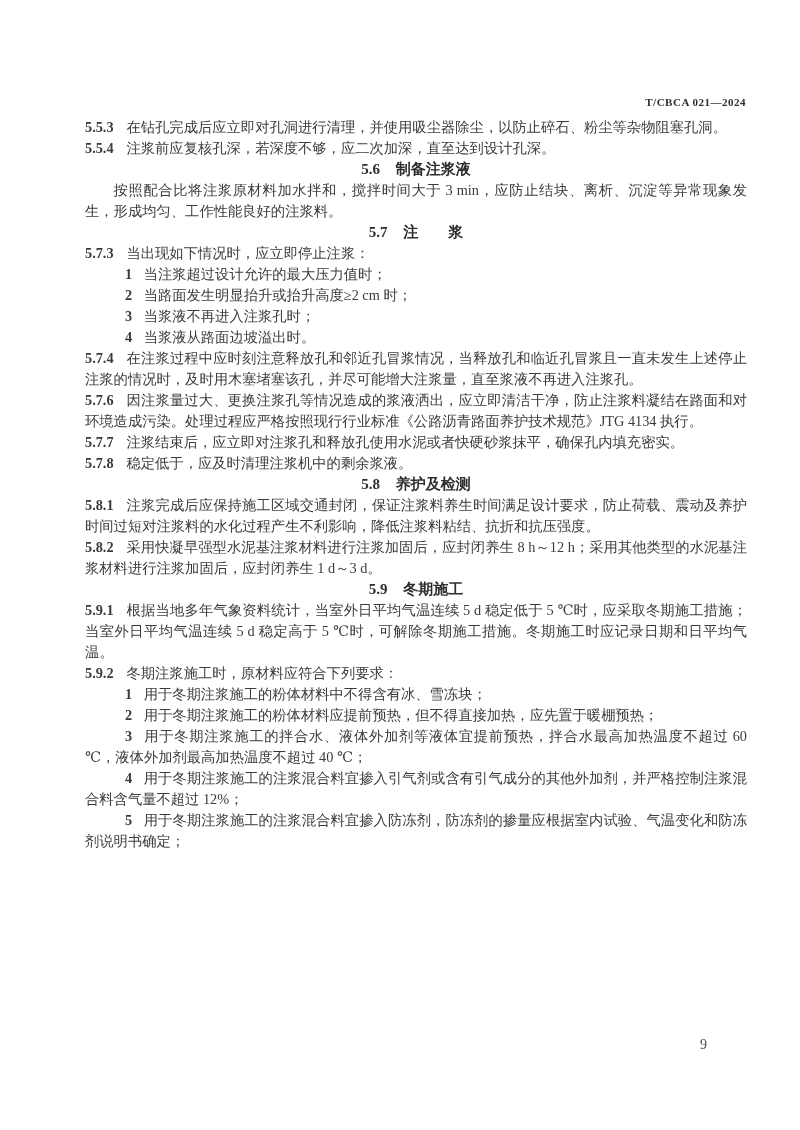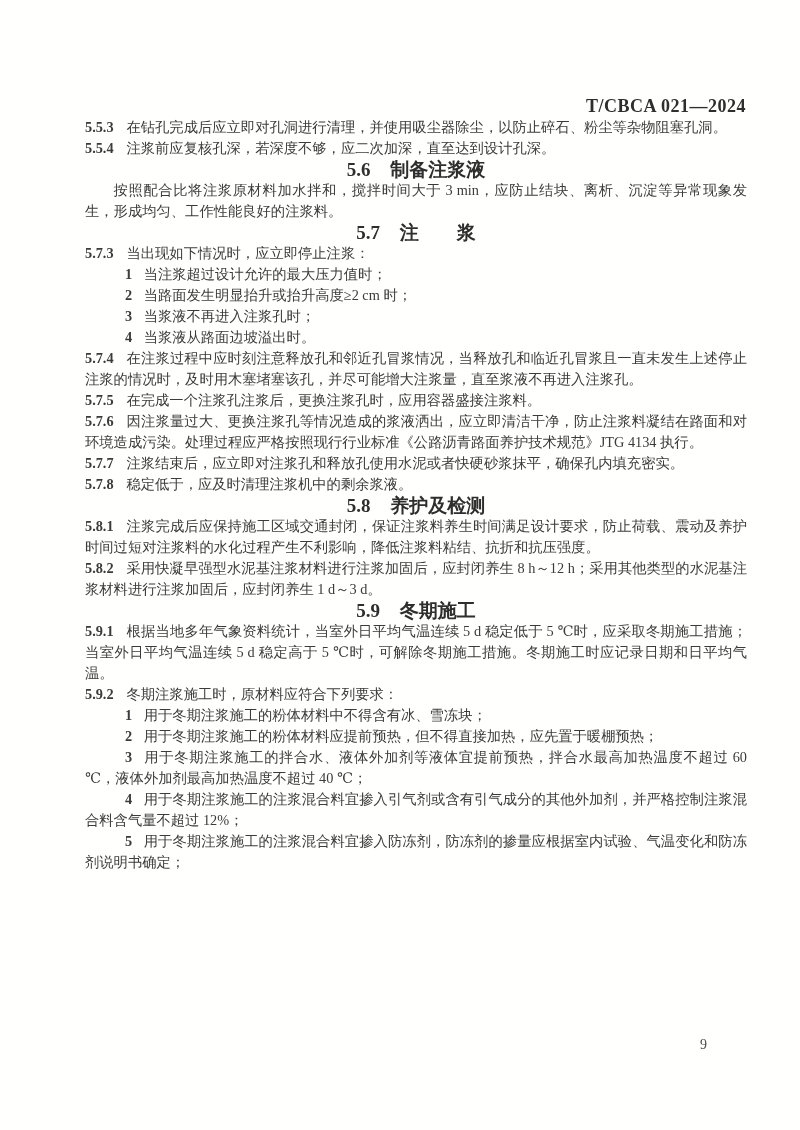--- a/index.html
+++ b/index.html
@@ -11,7 +11,7 @@
   }
   .header{
     position:absolute;top:96px;left:0;right:54px;text-align:right;
-    font-size:18px;font-weight:700;letter-spacing:.5px;color:#2e2e2e;
+    font-size:11px;font-weight:700;letter-spacing:.5px;color:#2e2e2e;
   }
   .content{
     position:absolute;top:117px;left:85px;width:662px;

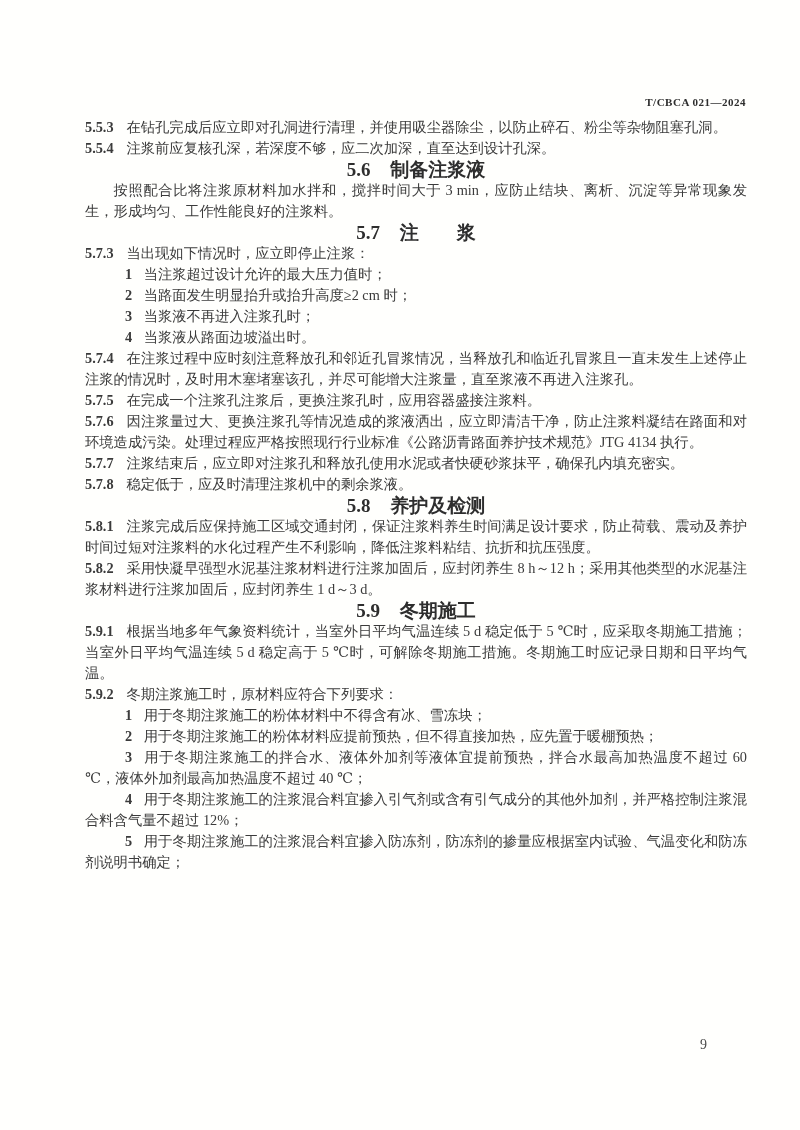--- a/index.html
+++ b/index.html
@@ -24,7 +24,7 @@
   .num{font-weight:700;margin-right:.9em;white-space:nowrap;}
   .item .num{margin-right:.8em;}
   .hd{
-    text-align:center;font-weight:700;font-size:19px;
+    text-align:center;font-weight:700;font-size:15px;
     margin:6px 0;text-indent:0;color:#2e2e2e;
   }
   .hd .num{margin-right:1.05em;}

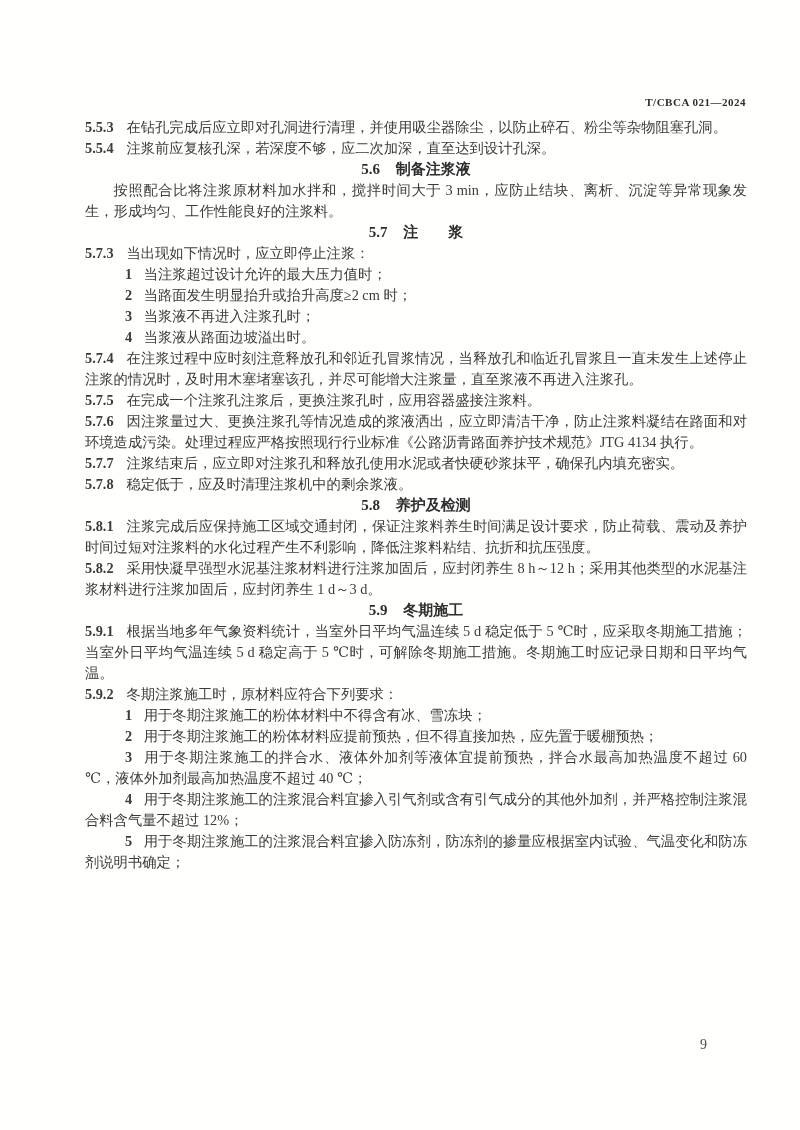--- a/index.html
+++ b/index.html
@@ -66,7 +66,6 @@
 
     <p class="clause"><span class="num">5.7.4</span><span>在注浆过程中应时刻注意释放孔和邻近孔冒浆情况，当释放孔和临近孔冒浆且一直未发生上述停止注浆的情况时，及时用木塞堵塞该孔，并尽可能增大注浆量，直至浆液不再进入注浆孔。</span></p>
 
-    <p class="clause"><span class="num">5.7.5</span><span>在完成一个注浆孔注浆后，更换注浆孔时，应用容器盛接注浆料。</span></p>
 
     <p class="clause"><span class="num">5.7.6</span><span>因注浆量过大、更换注浆孔等情况造成的浆液洒出，应立即清洁干净，防止注浆料凝结在路面和对环境造成污染。处理过程应严格按照现行行业标准《公路沥青路面养护技术规范》JTG 4134 执行。</span></p>
 

